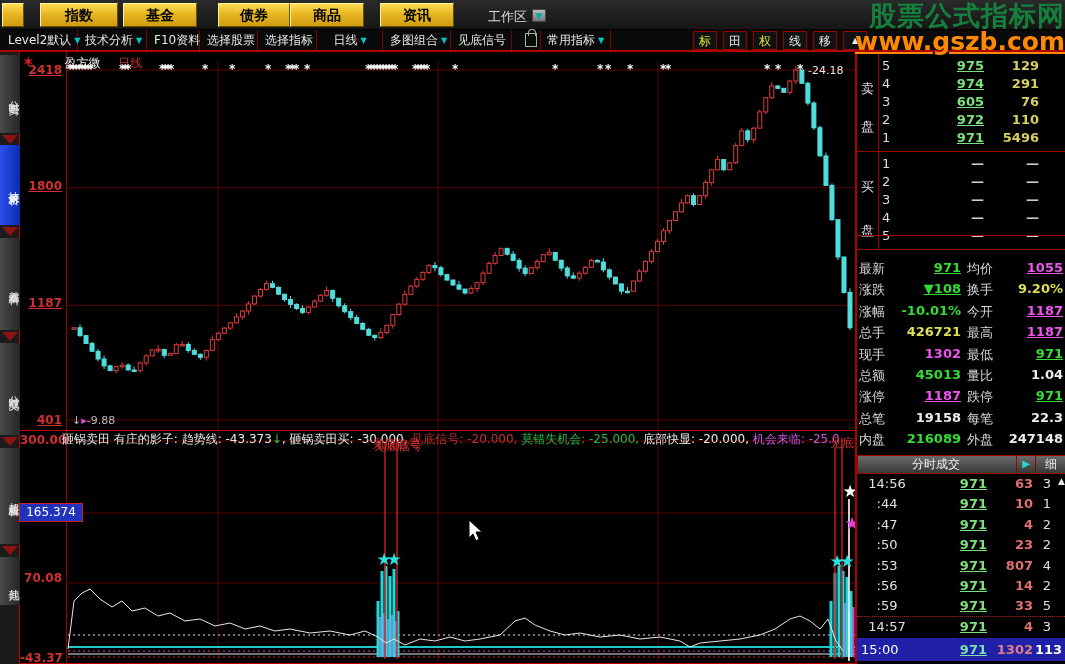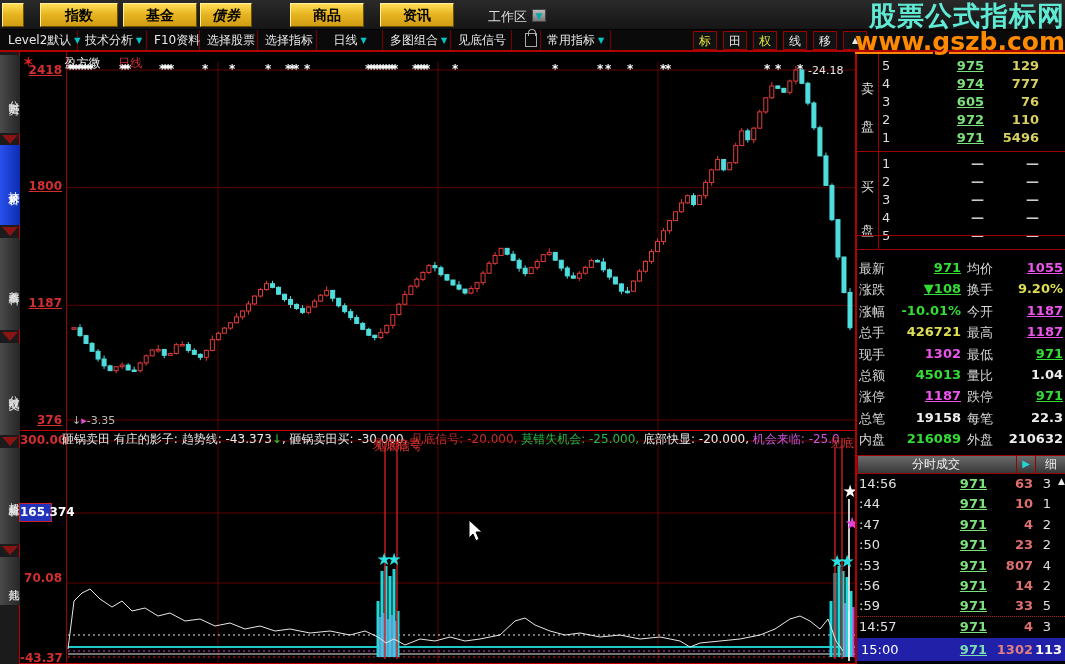--- a/index.html
+++ b/index.html
@@ -135,7 +135,7 @@
     <div id="topbar-buttons">
         <div class="ybtn" style="left: 40px; width: 78px;">指数</div>
         <div class="ybtn" style="left: 123px; width: 74px;">基金</div>
-        <div class="ybtn" style="left: 200px; width: 52px; font-style: italic;">债券</div>
+        <div class="ybtn" style="left: 218px; width: 72px;">债券</div>
         <div class="ybtn" style="left: 290px; width: 74px;">商品</div>
         <div class="ybtn" style="left: 380px; width: 74px;">资讯</div>
       </div>

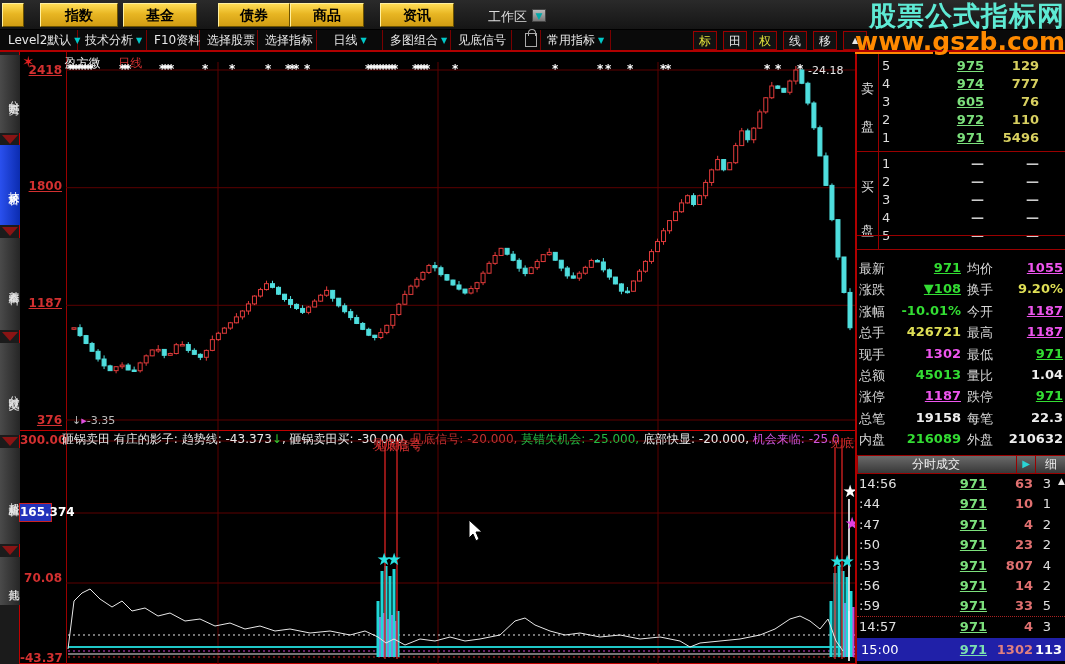--- a/index.html
+++ b/index.html
@@ -169,7 +169,7 @@
   </div>
 
   <div id="watermark">
-    <div class="w1" style="color: #5eead4;">股票公式指标网</div>
+    <div class="w1" style="color: #15803d;">股票公式指标网</div>
     <div class="w2" style="color: rgb(255, 138, 0);">www.gszb.com</div>
   </div>
 

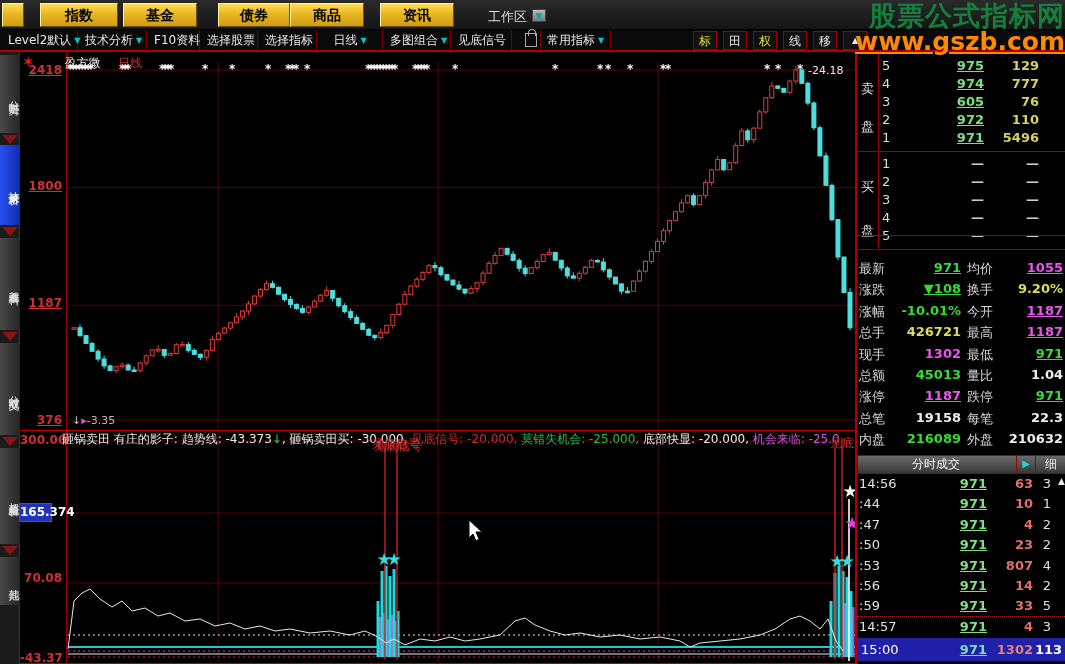--- a/index.html
+++ b/index.html
@@ -600,7 +600,7 @@
           <div class="book-row" style="top: 24px;">
             <span class="book-lvl">4</span>
             <span class="book-price">974</span>
-            <span class="book-vol">777</span>
+            <span class="book-vol">291</span>
           </div>
           <div class="book-row" style="top: 42px;">
             <span class="book-lvl">3</span>

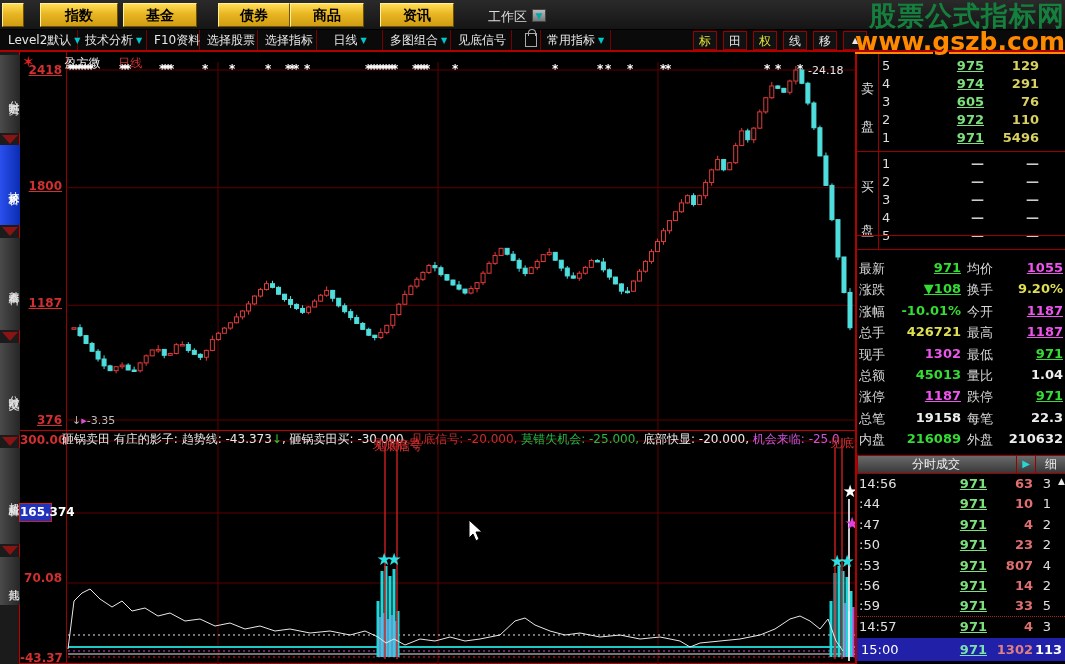--- a/index.html
+++ b/index.html
@@ -193,7 +193,7 @@
         <div class="mc-ylab" style="left: 0px; top: 11px;">2418</div>
         <div class="mc-ylab" style="left: 0px; top: 127px;">1800</div>
         <div class="mc-ylab" style="left: 0px; top: 244px;">1187</div>
-        <div class="mc-ylab" style="left: 0px; top: 361px;">376</div>
+        <div class="mc-ylab" style="left: 0px; top: 361px;">401</div>
       </div>
     <svg id="mc-svg" width="835" height="378">
         <line x1="46" y1="18" x2="835" y2="18" stroke="#5c0000" stroke-width="1"></line>

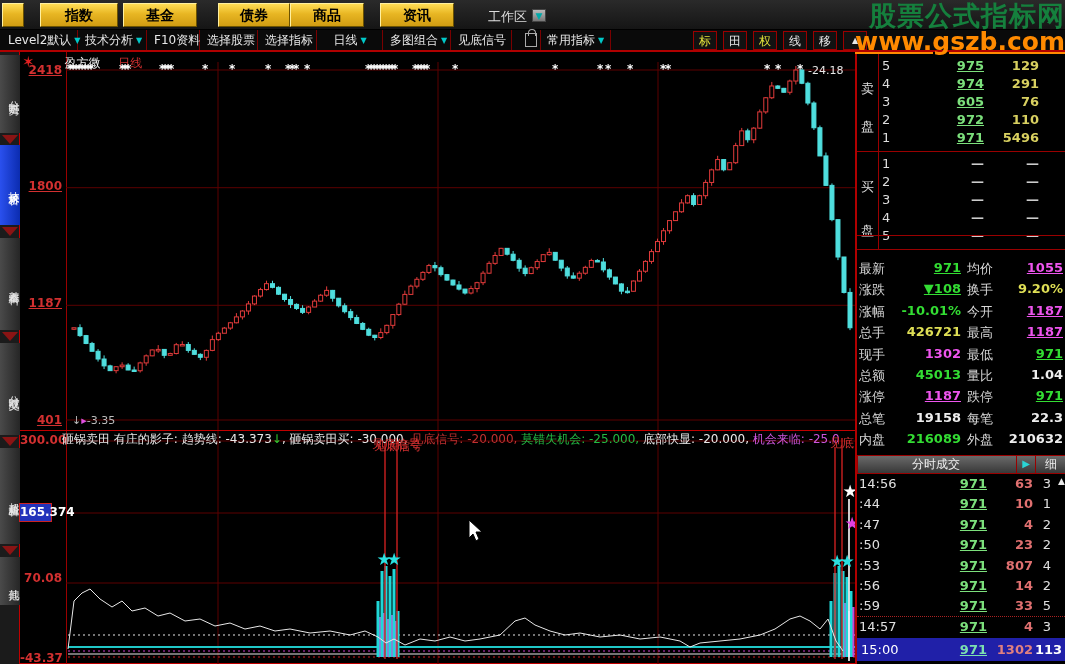--- a/index.html
+++ b/index.html
@@ -519,7 +519,7 @@
         <span class="mc-marker" style="left: 777px; top: 10px;">*</span>
       </div>
     <span id="mc-peak-label" style="left:788px;top:12px;">-24.18</span>
-    <span id="mc-low-label" style="left:52px;top:362px;">↓<span class="dot">▸</span><span>-3.35</span></span>
+    <span id="mc-low-label" style="left:52px;top:362px;">↓<span class="dot">▸</span><span>-9.88</span></span>
   </div>
 
   <div id="lower-panel">

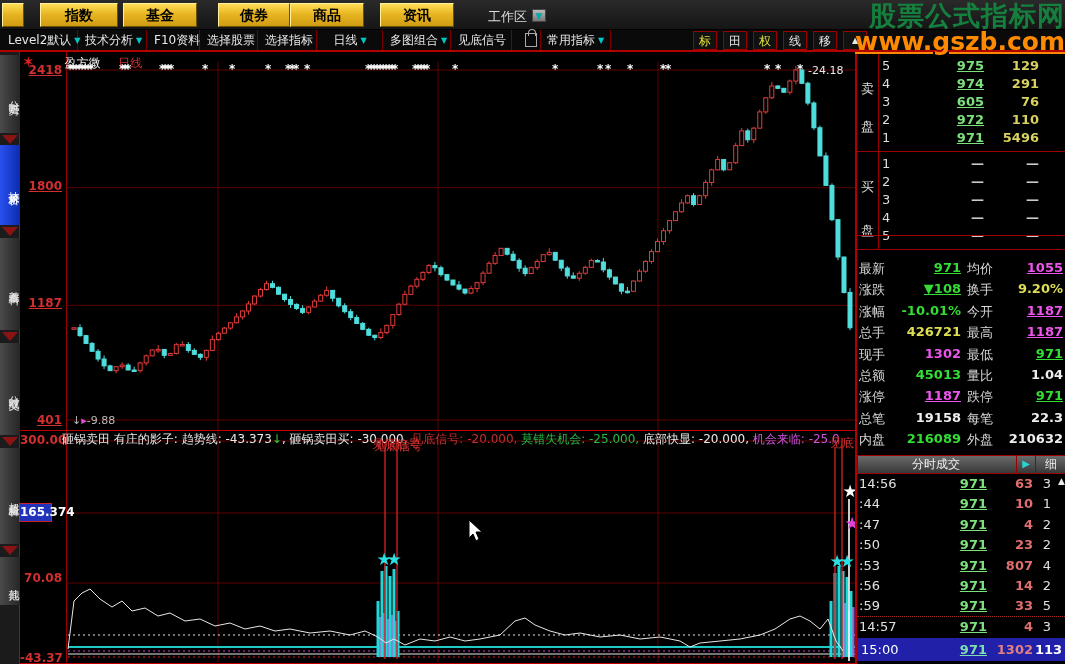--- a/index.html
+++ b/index.html
@@ -697,7 +697,7 @@
           <span class="stat-l">内盘</span>
           <span class="stat-lv" style="color: rgb(51, 221, 51);">216089</span>
           <span class="stat-r">外盘</span>
-          <span class="stat-rv" style="color: rgb(238, 238, 238);">210632</span>
+          <span class="stat-rv" style="color: rgb(238, 238, 238);">247148</span>
         </div>
       </div>
     <div id="stats-sep"></div>

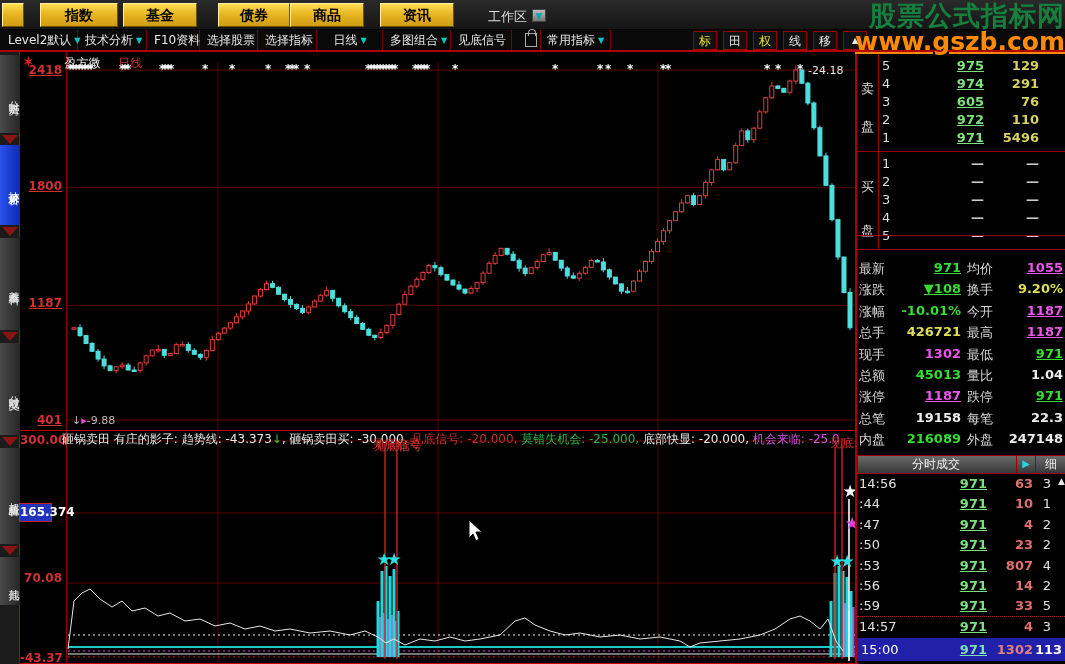--- a/index.html
+++ b/index.html
@@ -109,7 +109,7 @@
 
   #ticks { position:absolute; left:0; top:422px; width:210px; height:164px; }
   .tick-row { position:absolute; left:0; width:210px; height:20px; font-size:13px; font-weight:bold; }
-  .tick-t { position:absolute; left:2px; width:56px; text-align:left; color:#e0e0e0; font-weight:normal; }
+  .tick-t { position:absolute; left:2px; width:56px; text-align:center; color:#e0e0e0; font-weight:normal; }
   .tick-p { position:absolute; left:88px; width:42px; text-align:right; color:#7ce07c; text-decoration:underline; }
   .tick-v { position:absolute; left:130px; width:46px; text-align:right; color:#e07070; }
   .tick-n { position:absolute; left:176px; width:18px; text-align:right; color:#e0e0e0; font-weight:normal; }

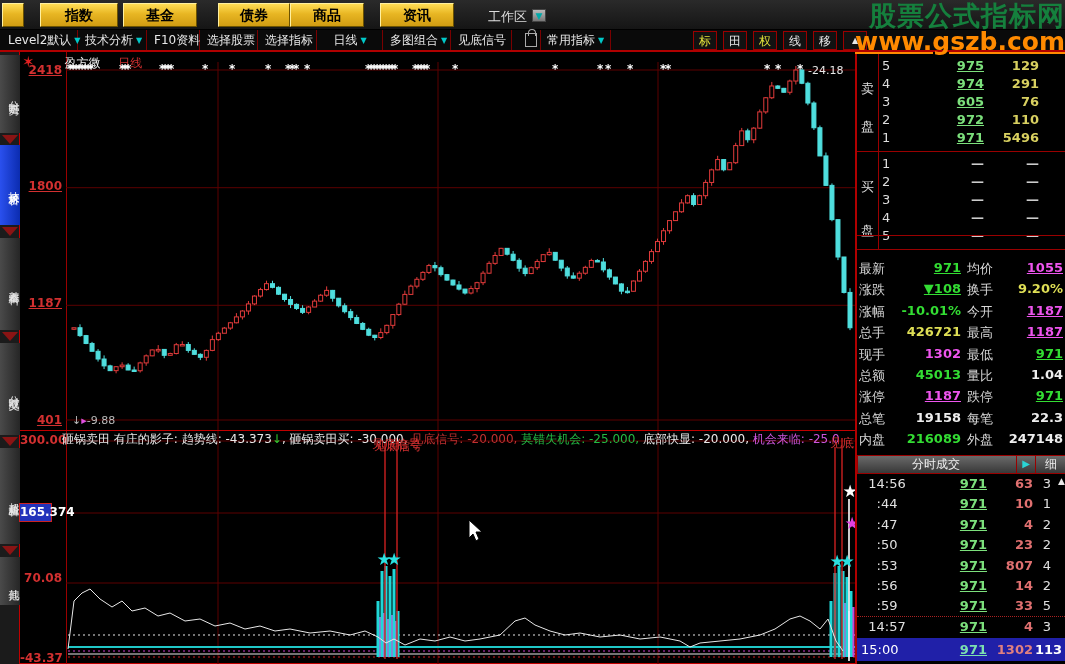--- a/index.html
+++ b/index.html
@@ -67,8 +67,8 @@
                  border-top:1px solid #c00000; border-bottom:1px solid #c00000; }
   #lp-axis-line { position:absolute; left:46px; top:0; width:1px; height:234px; background:#9a0000; }
   .lp-ylab { position:absolute; width:42px; text-align:right; color:#d23030; font-size:12px; font-weight:bold; }
-  #lp-curlabel { position:absolute; left:-1px; top:72px; width:33px; height:19px; background:#2233bb;
-                 border:1px solid #cc2222; color:#fff; font-size:12px; font-weight:bold;
+  #lp-curlabel { position:absolute; left:-1px; top:72px; width:64px; height:19px; background:#2233bb;
+                 border:1px solid #cc2222; color:#fff; font-size:12px; font-weight:normal;
                  text-align:center; line-height:17px; z-index:5; }
   #lp-header { position:absolute; left:42px; top:0px; font-size:12px; white-space:nowrap; z-index:4;
                overflow:hidden; width:793px; }

